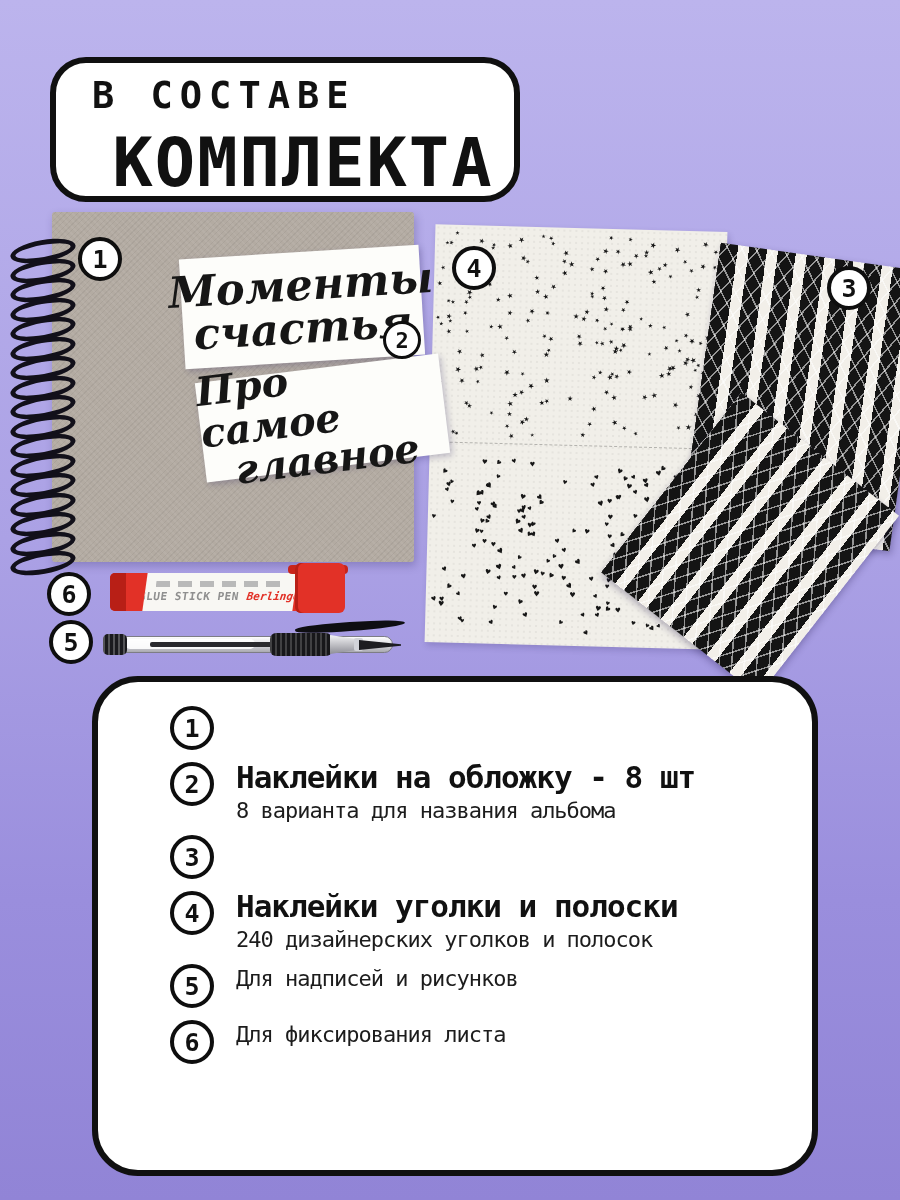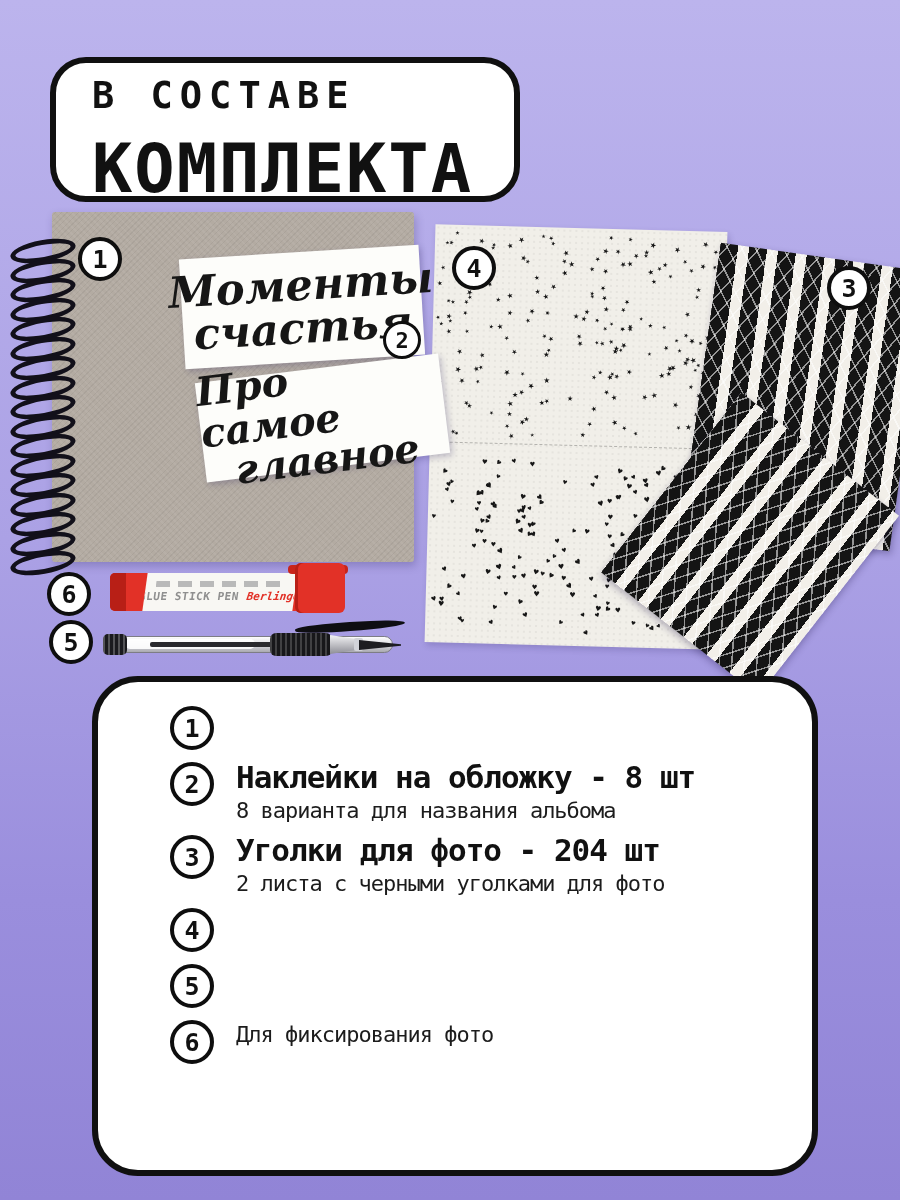--- a/index.html
+++ b/index.html
@@ -15,7 +15,7 @@
     box-sizing:border-box;padding:14px 0 0 36px;z-index:20;
   }
   .header-line1{font-size:37px;font-weight:bold;letter-spacing:7px;line-height:1.05;}
-  .header-line2{font-size:67px;font-weight:bold;letter-spacing:2px;line-height:1.0;margin-top:20px;}
+  .header-line2{font-size:67px;font-weight:bold;letter-spacing:2px;line-height:1.0;margin-top:14px;text-align:center;}
   
   .album-cover{
     position:absolute;left:52px;top:212px;width:362px;height:350px;z-index:4;

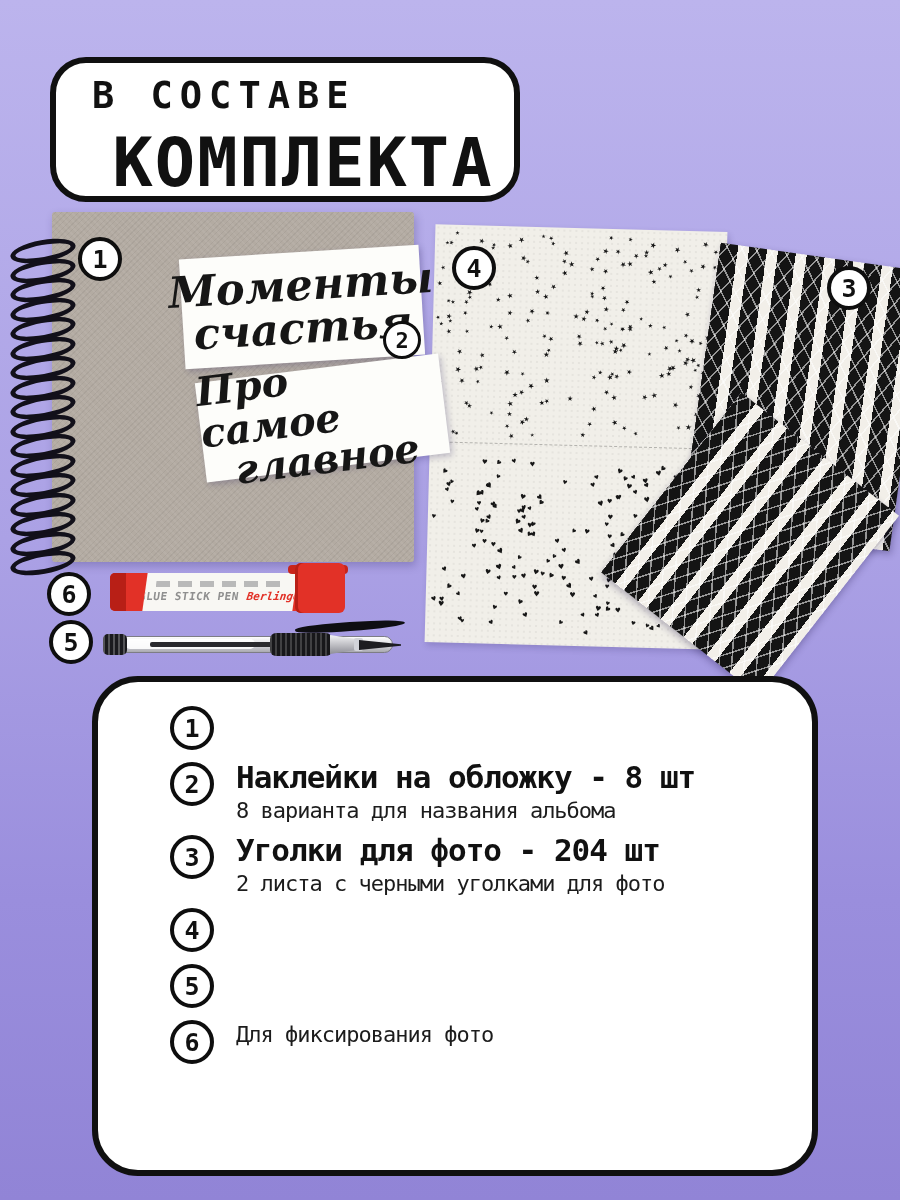--- a/index.html
+++ b/index.html
@@ -541,10 +541,6 @@
     </div>
     <div class="kit-row">
       <div class="kit-num">3</div>
-      <div class="kit-texts">
-        <div class="kit-title">Уголки для фото - 204 шт</div>
-        <div class="kit-sub">2 листа с черными уголками для фото</div>
-      </div>
     </div>
     <div class="kit-row">
       <div class="kit-num">4</div>

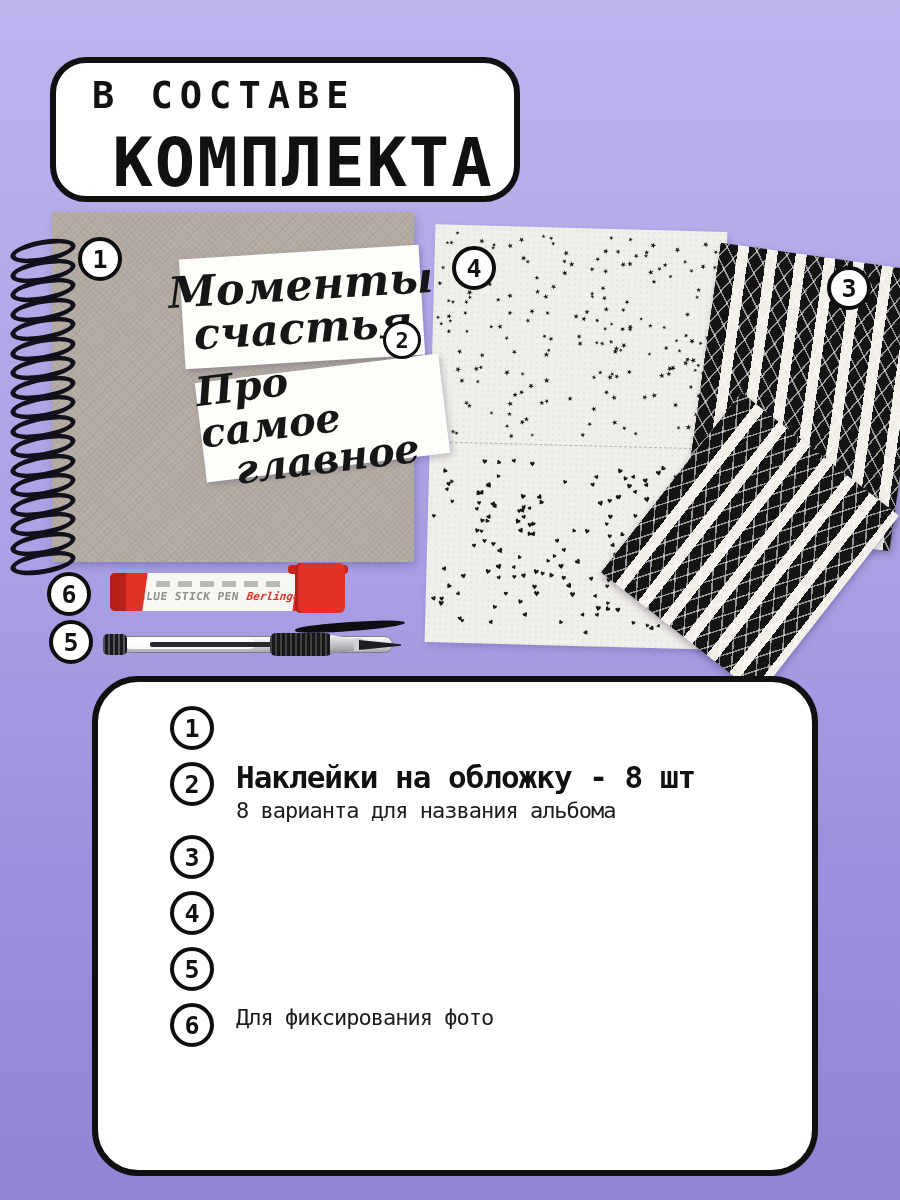--- a/index.html
+++ b/index.html
@@ -544,6 +544,10 @@
     </div>
     <div class="kit-row">
       <div class="kit-num">4</div>
+      <div class="kit-texts">
+        <div class="kit-title">Наклейки уголки и полоски</div>
+        <div class="kit-sub">240 дизайнерских уголков и полосок</div>
+      </div>
     </div>
     <div class="kit-row">
       <div class="kit-num">5</div>

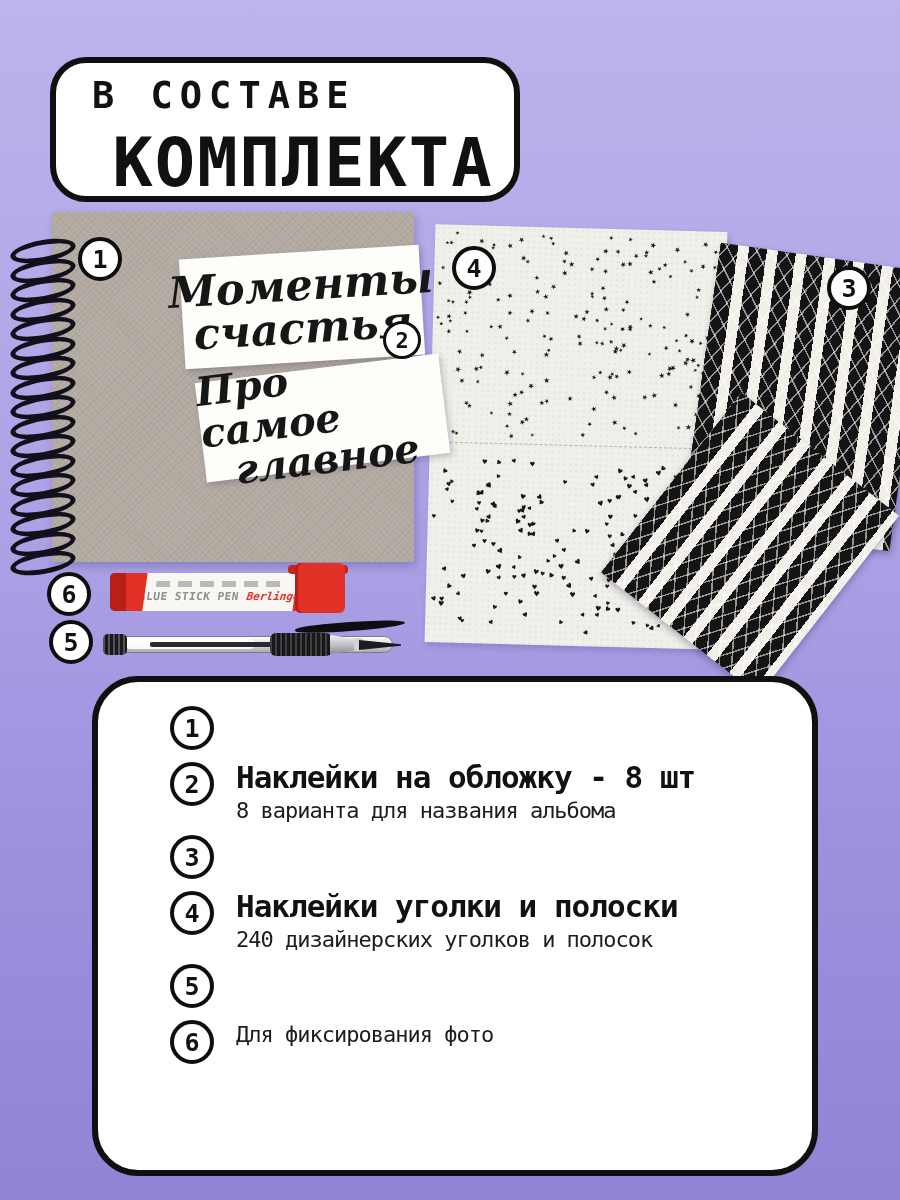--- a/index.html
+++ b/index.html
@@ -552,6 +552,7 @@
     <div class="kit-row">
       <div class="kit-num">5</div>
       <div class="kit-texts">
+        <div class="kit-sub">Для надписей и рисунков</div>
       </div>
     </div>
     <div class="kit-row">

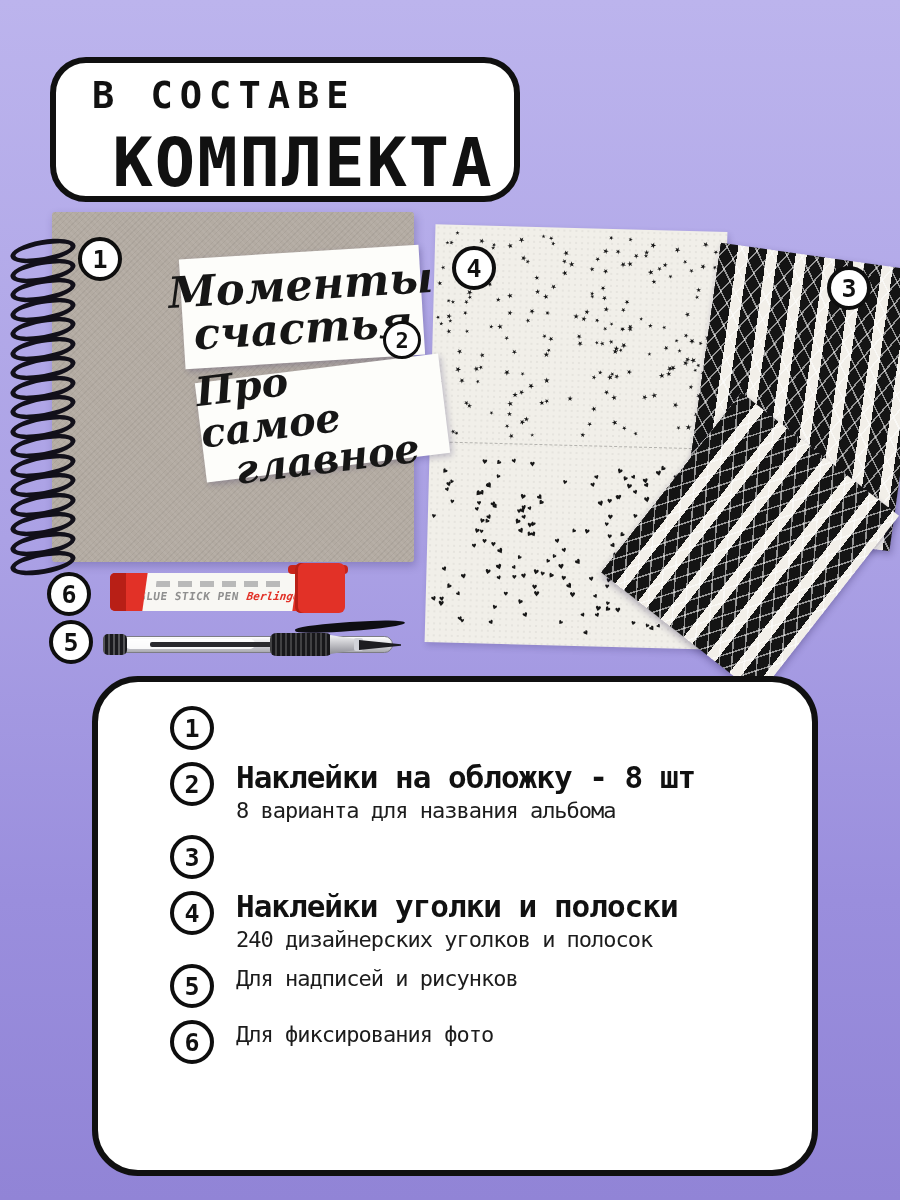--- a/index.html
+++ b/index.html
@@ -558,7 +558,7 @@
     <div class="kit-row">
       <div class="kit-num">6</div>
       <div class="kit-texts">
-        <div class="kit-sub">Для фиксирования фото</div>
+        <div class="kit-sub">Для фиксирования листа</div>
       </div>
     </div>
   </div>

